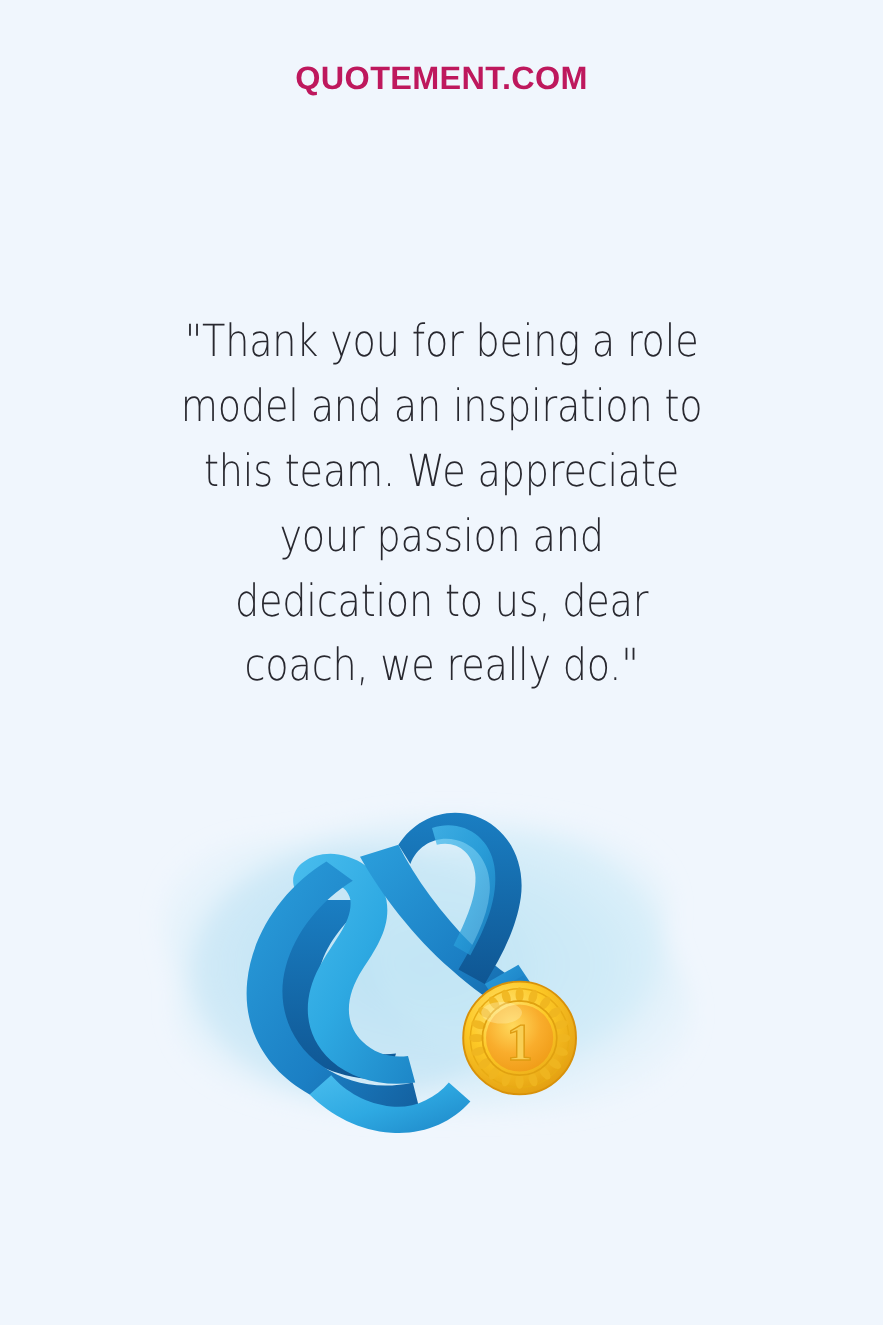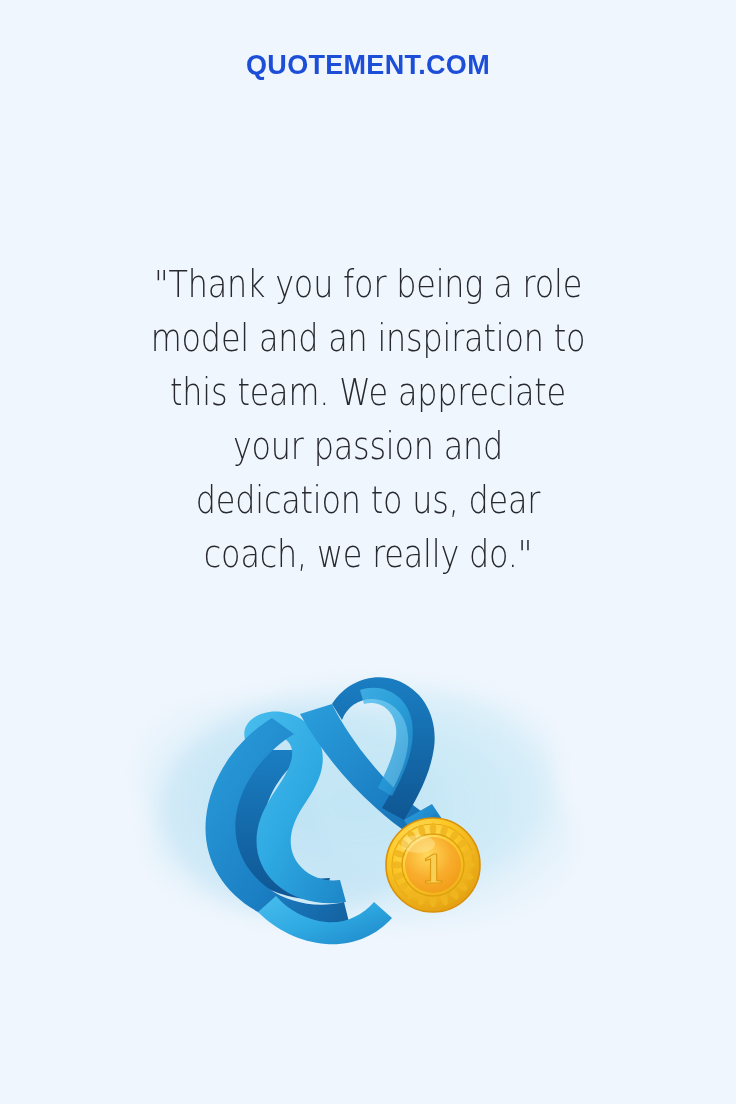--- a/index.html
+++ b/index.html
@@ -37,7 +37,7 @@
     font-weight: bold;
     font-size: 27px;
     letter-spacing: 0.3px;
-    color: #1d4ed8;
+    color: #be185d;
     line-height: 1;
   }
 

